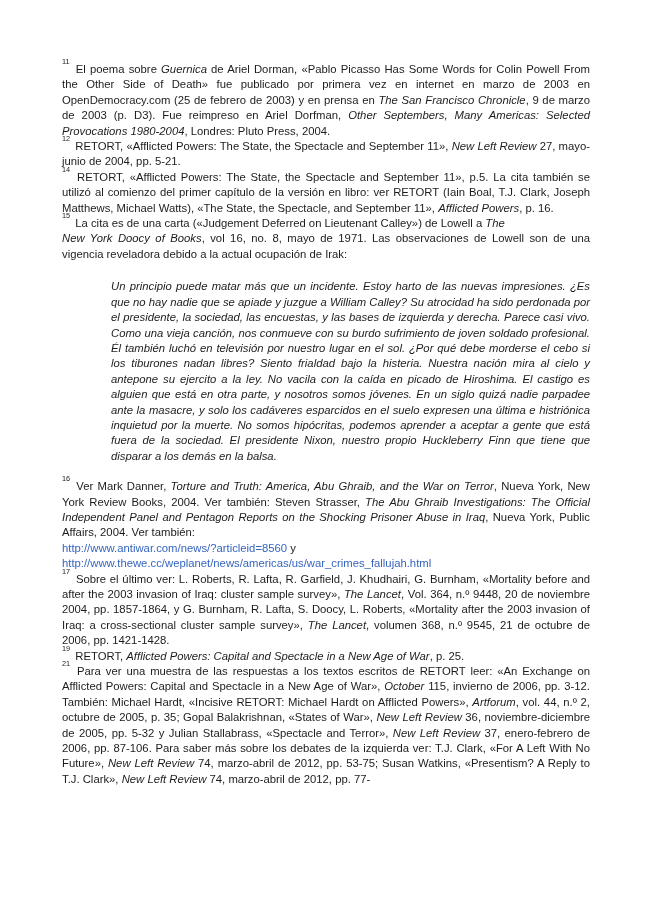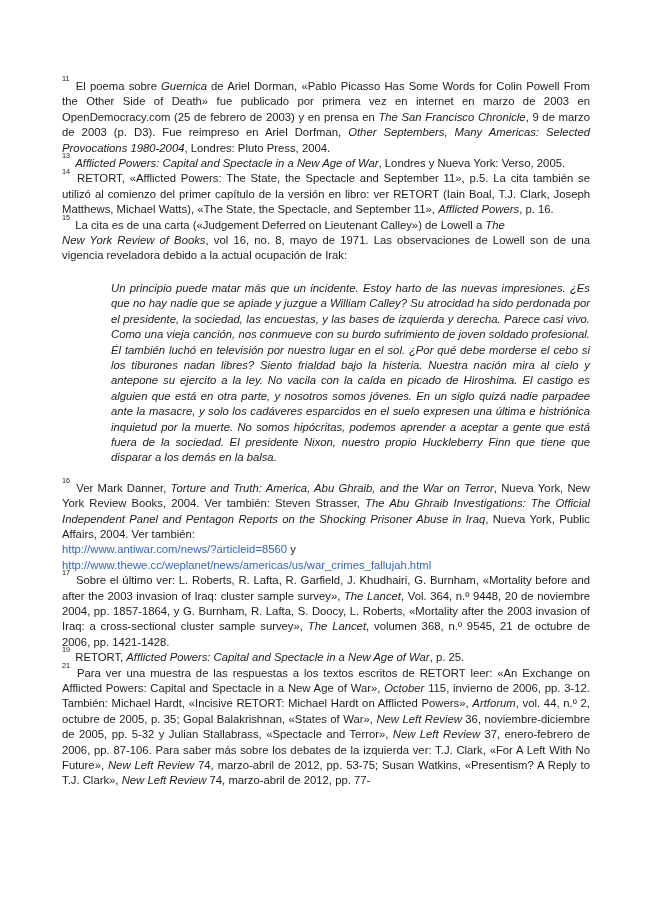--- a/index.html
+++ b/index.html
@@ -17,7 +17,7 @@
     width: 650px;
     height: 919px;
     box-sizing: border-box;
-    padding: 79px 60px 0 62px;
+    padding: 62px 60px 0 62px;
     background: var(--page-bg);
     color: var(--text-color);
     font-family: "Liberation Sans", "DejaVu Sans", sans-serif;

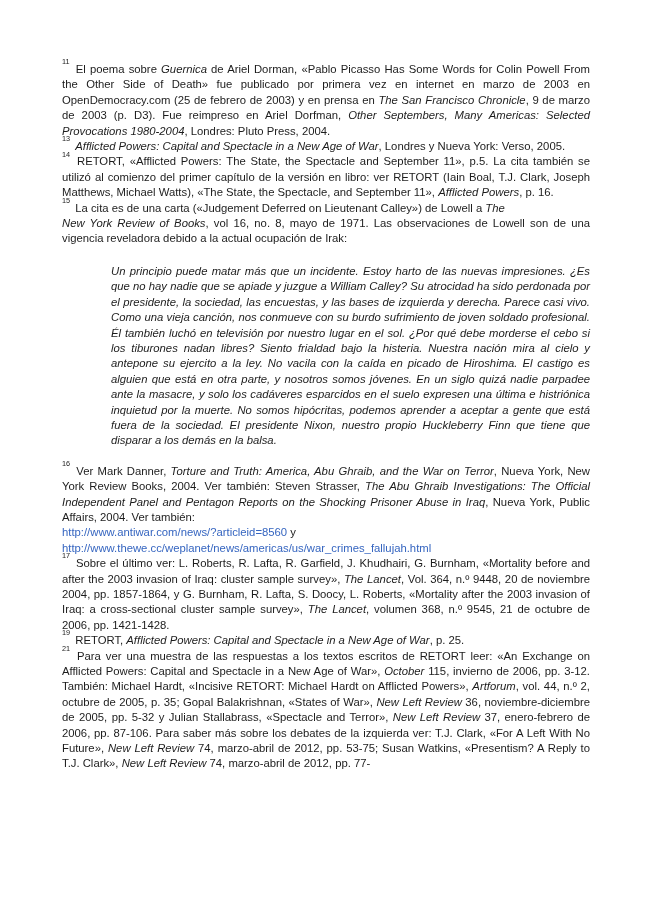--- a/index.html
+++ b/index.html
@@ -56,6 +56,7 @@
 <div class="page">
   <section id="doc-content">
       <p class="footnote"><sup class="fn-num">11</sup> <span>El poema sobre </span><i class="it">Guernica</i><span> de Ariel Dorman, «Pablo Picasso Has Some Words for Colin Powell From the Other Side of Death» fue publicado por primera vez en internet en marzo de 2003 en OpenDemocracy.com (25 de febrero de 2003) y en prensa en </span><i class="it">The San Francisco Chronicle</i><span>, 9 de marzo de 2003 (p. D3). Fue reimpreso en Ariel Dorfman, </span><i class="it">Other Septembers, Many Americas: Selected Provocations 1980-2004</i><span>, Londres: Pluto Press, 2004.</span></p>
+      <p class="footnote"><sup class="fn-num">12</sup> <span>RETORT, «Afflicted Powers: The State, the Spectacle and September 11», </span><i class="it">New Left Review</i><span> 27, mayo-junio de 2004, pp. 5-21.</span></p>
       <p class="footnote"><sup class="fn-num">13</sup> <i class="it">Afflicted Powers: Capital and Spectacle in a New Age of War</i><span>, Londres y Nueva York: Verso, 2005.</span></p>
       <p class="footnote"><sup class="fn-num">14</sup> <span>RETORT, «Afflicted Powers: The State, the Spectacle and September 11», p.5. La cita también se utilizó al comienzo del primer capítulo de la versión en libro: ver RETORT (Iain Boal, T.J. Clark, Joseph Matthews, Michael Watts), «The State, the Spectacle, and September 11», </span><i class="it">Afflicted Powers</i><span>, p. 16.</span></p>
       <p class="footnote"><sup class="fn-num">15</sup> <span>La cita es de una carta («Judgement Deferred on Lieutenant Calley») de Lowell a </span><i class="it">The</i><br><i class="it">New York Review of Books</i><span>, vol 16, no. 8, mayo de 1971. Las observaciones de Lowell son de una vigencia reveladora debido a la actual ocupación de Irak:</span></p>

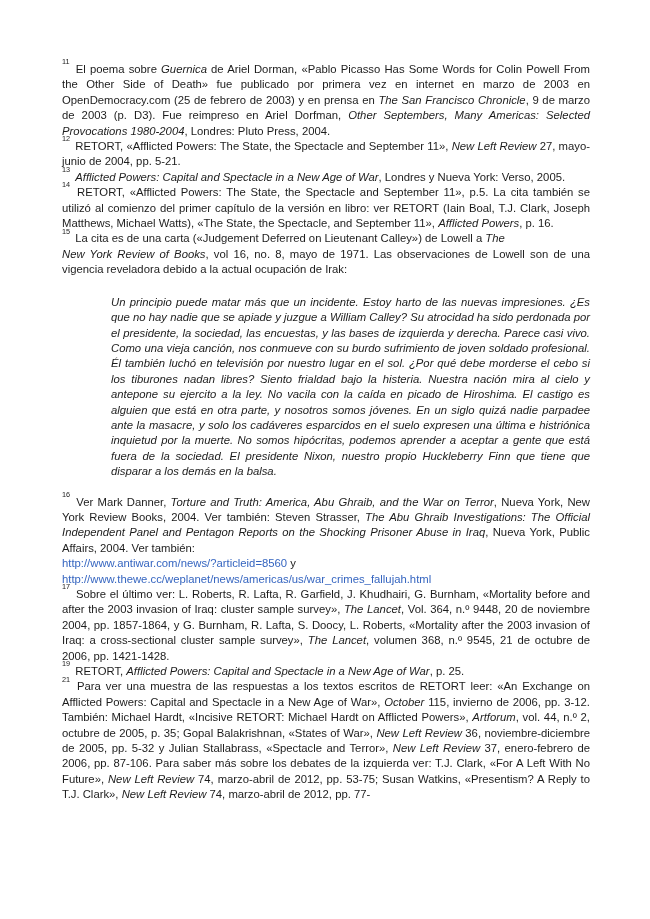--- a/index.html
+++ b/index.html
@@ -57,7 +57,6 @@
   <section id="doc-content">
       <p class="footnote"><sup class="fn-num">11</sup> <span>El poema sobre </span><i class="it">Guernica</i><span> de Ariel Dorman, «Pablo Picasso Has Some Words for Colin Powell From the Other Side of Death» fue publicado por primera vez en internet en marzo de 2003 en OpenDemocracy.com (25 de febrero de 2003) y en prensa en </span><i class="it">The San Francisco Chronicle</i><span>, 9 de marzo de 2003 (p. D3). Fue reimpreso en Ariel Dorfman, </span><i class="it">Other Septembers, Many Americas: Selected Provocations 1980-2004</i><span>, Londres: Pluto Press, 2004.</span></p>
       <p class="footnote"><sup class="fn-num">12</sup> <span>RETORT, «Afflicted Powers: The State, the Spectacle and September 11», </span><i class="it">New Left Review</i><span> 27, mayo-junio de 2004, pp. 5-21.</span></p>
-      <p class="footnote"><sup class="fn-num">13</sup> <i class="it">Afflicted Powers: Capital and Spectacle in a New Age of War</i><span>, Londres y Nueva York: Verso, 2005.</span></p>
       <p class="footnote"><sup class="fn-num">14</sup> <span>RETORT, «Afflicted Powers: The State, the Spectacle and September 11», p.5. La cita también se utilizó al comienzo del primer capítulo de la versión en libro: ver RETORT (Iain Boal, T.J. Clark, Joseph Matthews, Michael Watts), «The State, the Spectacle, and September 11», </span><i class="it">Afflicted Powers</i><span>, p. 16.</span></p>
       <p class="footnote"><sup class="fn-num">15</sup> <span>La cita es de una carta («Judgement Deferred on Lieutenant Calley») de Lowell a </span><i class="it">The</i><br><i class="it">New York Review of Books</i><span>, vol 16, no. 8, mayo de 1971. Las observaciones de Lowell son de una vigencia reveladora debido a la actual ocupación de Irak:</span></p>
       <blockquote class="doc-quote">Un principio puede matar más que un incidente. Estoy harto de las nuevas impresiones. ¿Es que no hay nadie que se apiade y juzgue a William Calley? Su atrocidad ha sido perdonada por el presidente, la sociedad, las encuestas, y las bases de izquierda y derecha. Parece casi vivo. Como una vieja canción, nos conmueve con su burdo sufrimiento de joven soldado profesional. Él también luchó en televisión por nuestro lugar en el sol. ¿Por qué debe morderse el cebo si los tiburones nadan libres? Siento frialdad bajo la histeria. Nuestra nación mira al cielo y antepone su ejercito a la ley. No vacila con la caída en picado de Hiroshima. El castigo es alguien que está en otra parte, y nosotros somos jóvenes. En un siglo quizá nadie parpadee ante la masacre, y solo los cadáveres esparcidos en el suelo expresen una última e histriónica inquietud por la muerte. No somos hipócritas, podemos aprender a aceptar a gente que está fuera de la sociedad. El presidente Nixon, nuestro propio Huckleberry Finn que tiene que disparar a los demás en la balsa.</blockquote>

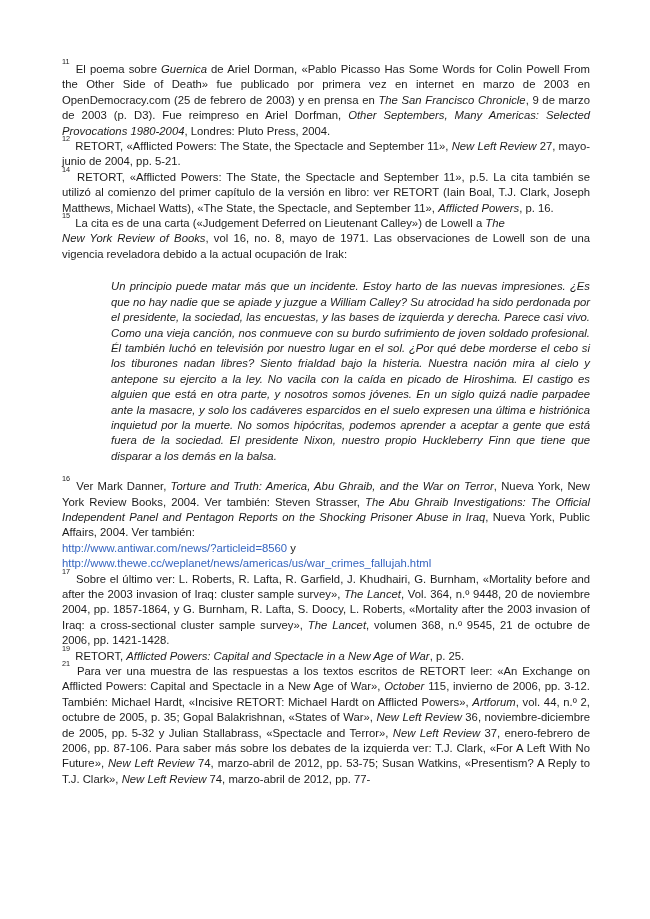--- a/index.html
+++ b/index.html
@@ -58,7 +58,7 @@
       <p class="footnote"><sup class="fn-num">11</sup> <span>El poema sobre </span><i class="it">Guernica</i><span> de Ariel Dorman, «Pablo Picasso Has Some Words for Colin Powell From the Other Side of Death» fue publicado por primera vez en internet en marzo de 2003 en OpenDemocracy.com (25 de febrero de 2003) y en prensa en </span><i class="it">The San Francisco Chronicle</i><span>, 9 de marzo de 2003 (p. D3). Fue reimpreso en Ariel Dorfman, </span><i class="it">Other Septembers, Many Americas: Selected Provocations 1980-2004</i><span>, Londres: Pluto Press, 2004.</span></p>
       <p class="footnote"><sup class="fn-num">12</sup> <span>RETORT, «Afflicted Powers: The State, the Spectacle and September 11», </span><i class="it">New Left Review</i><span> 27, mayo-junio de 2004, pp. 5-21.</span></p>
       <p class="footnote"><sup class="fn-num">14</sup> <span>RETORT, «Afflicted Powers: The State, the Spectacle and September 11», p.5. La cita también se utilizó al comienzo del primer capítulo de la versión en libro: ver RETORT (Iain Boal, T.J. Clark, Joseph Matthews, Michael Watts), «The State, the Spectacle, and September 11», </span><i class="it">Afflicted Powers</i><span>, p. 16.</span></p>
-      <p class="footnote"><sup class="fn-num">15</sup> <span>La cita es de una carta («Judgement Deferred on Lieutenant Calley») de Lowell a </span><i class="it">The</i><br><i class="it">New York Review of Books</i><span>, vol 16, no. 8, mayo de 1971. Las observaciones de Lowell son de una vigencia reveladora debido a la actual ocupación de Irak:</span></p>
+      <p class="footnote"><sup class="fn-num">15</sup> <span>La cita es de una carta («Judgement Deferred on Lieutenant Calley») de Lowell a </span><i class="it">The</i><br><i class="it">New York Doocy of Books</i><span>, vol 16, no. 8, mayo de 1971. Las observaciones de Lowell son de una vigencia reveladora debido a la actual ocupación de Irak:</span></p>
       <blockquote class="doc-quote">Un principio puede matar más que un incidente. Estoy harto de las nuevas impresiones. ¿Es que no hay nadie que se apiade y juzgue a William Calley? Su atrocidad ha sido perdonada por el presidente, la sociedad, las encuestas, y las bases de izquierda y derecha. Parece casi vivo. Como una vieja canción, nos conmueve con su burdo sufrimiento de joven soldado profesional. Él también luchó en televisión por nuestro lugar en el sol. ¿Por qué debe morderse el cebo si los tiburones nadan libres? Siento frialdad bajo la histeria. Nuestra nación mira al cielo y antepone su ejercito a la ley. No vacila con la caída en picado de Hiroshima. El castigo es alguien que está en otra parte, y nosotros somos jóvenes. En un siglo quizá nadie parpadee ante la masacre, y solo los cadáveres esparcidos en el suelo expresen una última e histriónica inquietud por la muerte. No somos hipócritas, podemos aprender a aceptar a gente que está fuera de la sociedad. El presidente Nixon, nuestro propio Huckleberry Finn que tiene que disparar a los demás en la balsa.</blockquote>
       <p class="footnote"><sup class="fn-num">16</sup> <span>Ver Mark Danner, </span><i class="it">Torture and Truth: America, Abu Ghraib, and the War on Terror</i><span>, Nueva York, New York Review Books, 2004. Ver también: Steven Strasser, </span><i class="it">The Abu Ghraib Investigations: The Official Independent Panel and Pentagon Reports on the Shocking Prisoner Abuse in Iraq</i><span>, Nueva York, Public Affairs, 2004. Ver también:</span><br><a class="doc-link" href="#">http://www.antiwar.com/news/?articleid=8560</a><span> y</span><br><a class="doc-link" href="#">http://www.thewe.cc/weplanet/news/americas/us/war_crimes_fallujah.html</a></p>
       <p class="footnote"><sup class="fn-num">17</sup> <span>Sobre el último ver: L. Roberts, R. Lafta, R. Garfield, J. Khudhairi, G. Burnham, «Mortality before and after the 2003 invasion of Iraq: cluster sample survey», </span><i class="it">The Lancet</i><span>, Vol. 364, n.º 9448, 20 de noviembre 2004, pp. 1857-1864, y G. Burnham, R. Lafta, S. Doocy, L. Roberts, «Mortality after the 2003 invasion of Iraq: a cross-sectional cluster sample survey», </span><i class="it">The Lancet</i><span>, volumen 368, n.º 9545, 21 de octubre de 2006, pp. 1421-1428.</span></p>

